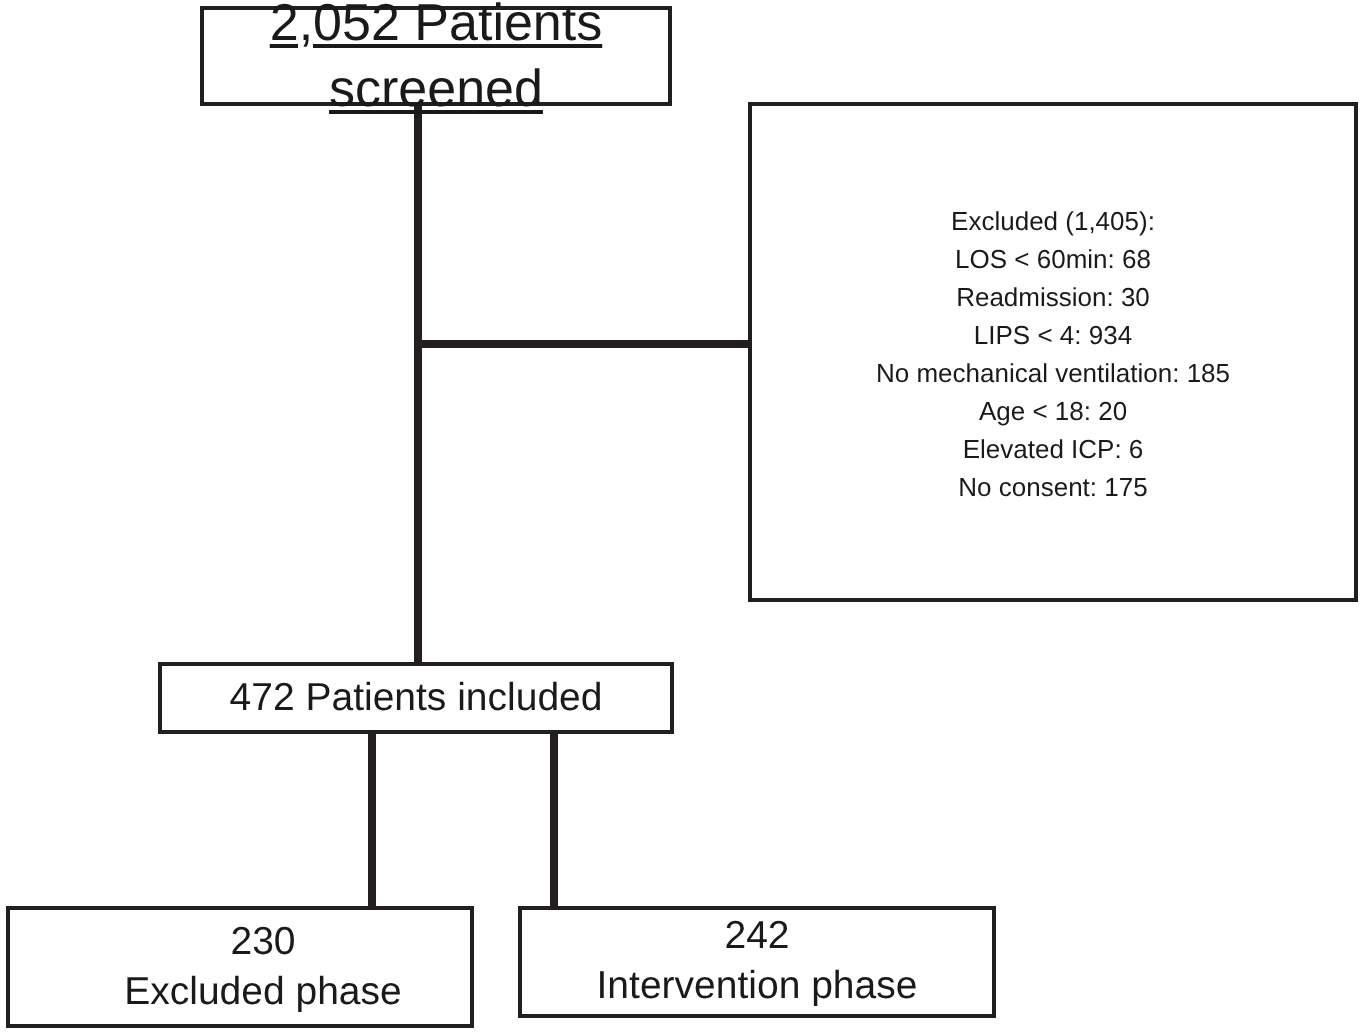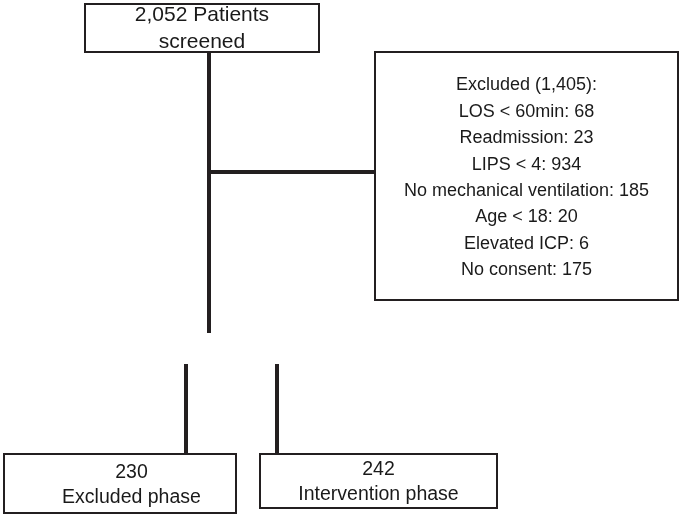--- a/index.html
+++ b/index.html
@@ -36,11 +36,12 @@
 
   
   #node-screened {
-    left: 84px;
+    left: 100px;
     top: 3px;
     width: 236px;
     height: 50px;
-    font-size: 21px;
+    font-size: 26px;
+    text-decoration: underline;
   }
 
   

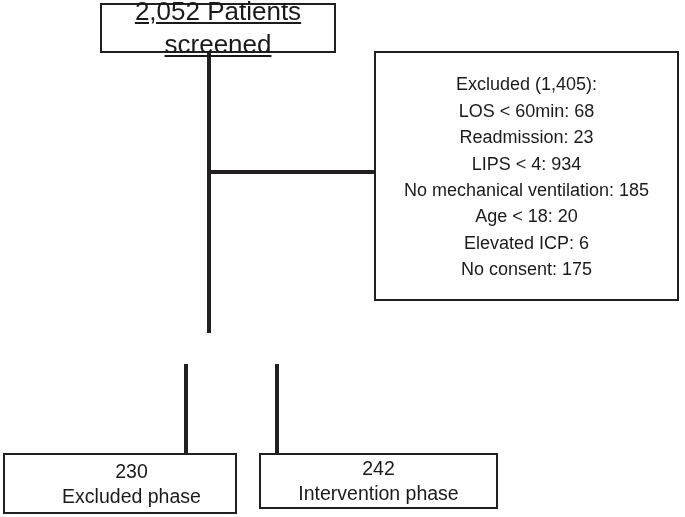--- a/index.html
+++ b/index.html
@@ -50,7 +50,7 @@
     top: 51px;
     width: 305px;
     height: 250px;
-    font-size: 18px;
+    font-size: 13px;
     justify-content: center;
     padding-top: 2px;
   }

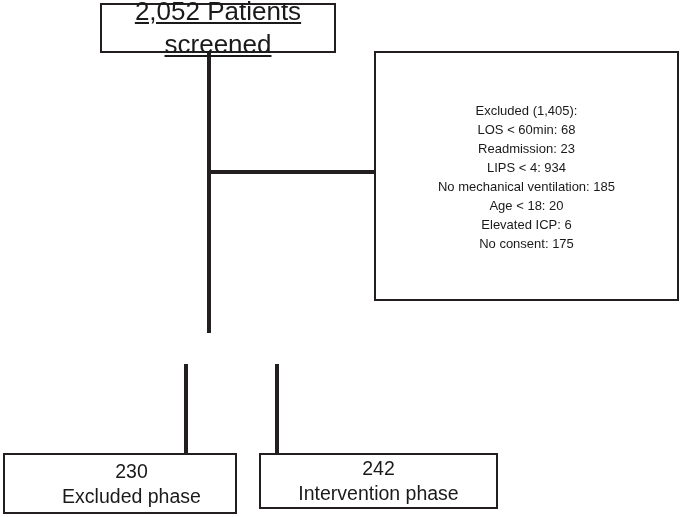--- a/index.html
+++ b/index.html
@@ -116,7 +116,7 @@
   <div class="node" id="node-excluded">
     <span class="line">Excluded (1,405):</span>
     <span class="line">LOS &lt; 60min: 68</span>
-    <span class="line">Readmission: 23</span>
+    <span class="line">Readmission: 30</span>
     <span class="line">LIPS &lt; 4: 934</span>
     <span class="line">No mechanical ventilation: 185</span>
     <span class="line">Age &lt; 18: 20</span>

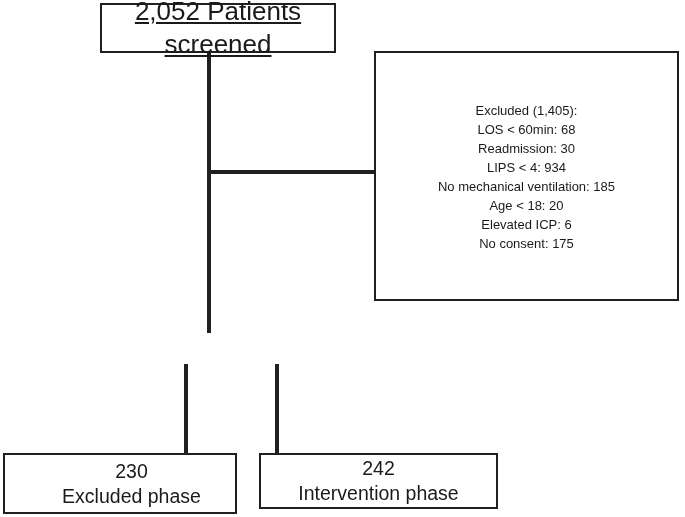--- a/index.html
+++ b/index.html
@@ -124,6 +124,9 @@
     <span class="line">No consent: 175</span>
   </div>
 
+  <div class="node" id="node-included">
+    <span class="line">472 Patients included</span>
+  </div>
 
   <div class="node" id="node-control">
     <span class="line">230</span>

